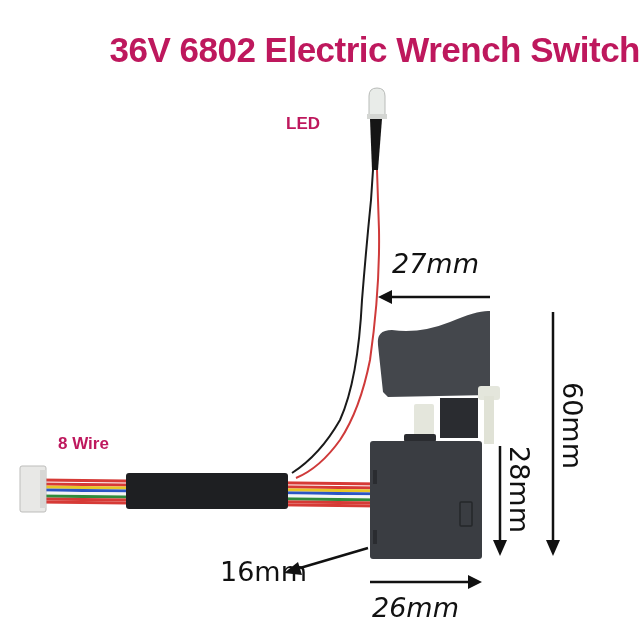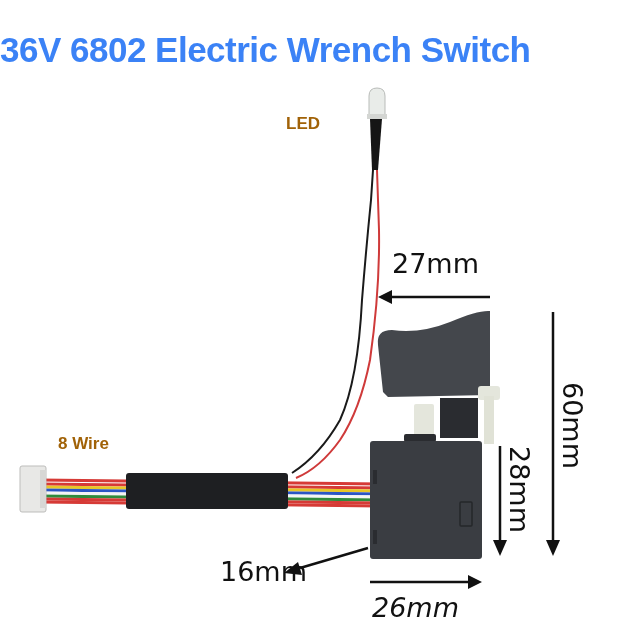--- a/index.html
+++ b/index.html
@@ -6,9 +6,9 @@
     html, body { width: 640px; height: 640px; background: #ffffff; overflow: hidden; }
     body { position: relative; font-family: "Liberation Sans", sans-serif; }
     .title {
-      position: absolute; left: 0; top: 30px; width: 640px; text-align: left;
+      position: absolute; left: 0; top: 30px; width: 640px; text-align: right;
       font-family: "Liberation Sans", sans-serif; font-weight: bold;
-      font-size: 35px; color: #3b82f6; letter-spacing: -0.5px;
+      font-size: 35px; color: #be185d; letter-spacing: -0.5px;
     }
     .label-red {
       position: absolute; font-family: "Liberation Sans", sans-serif;

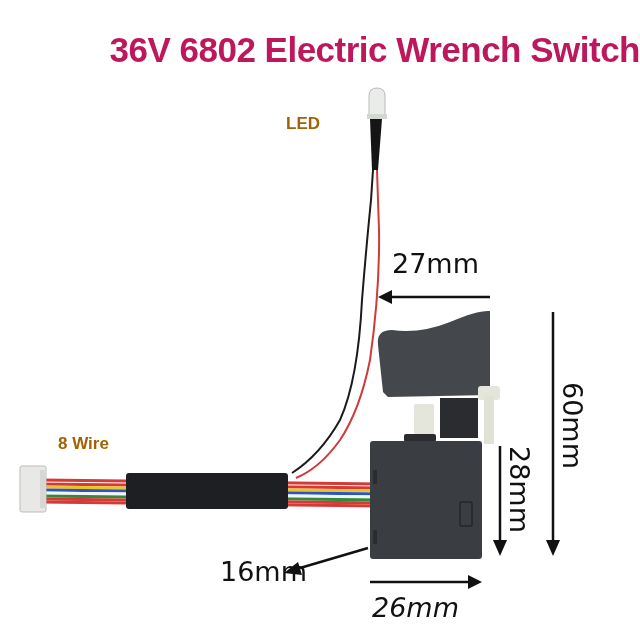--- a/index.html
+++ b/index.html
@@ -12,7 +12,7 @@
     }
     .label-red {
       position: absolute; font-family: "Liberation Sans", sans-serif;
-      color: #a16207; font-size: 17px; font-weight: bold;
+      color: #be185d; font-size: 17px; font-weight: bold;
     }
     .dim {
       position: absolute; font-family: "DejaVu Sans", sans-serif;

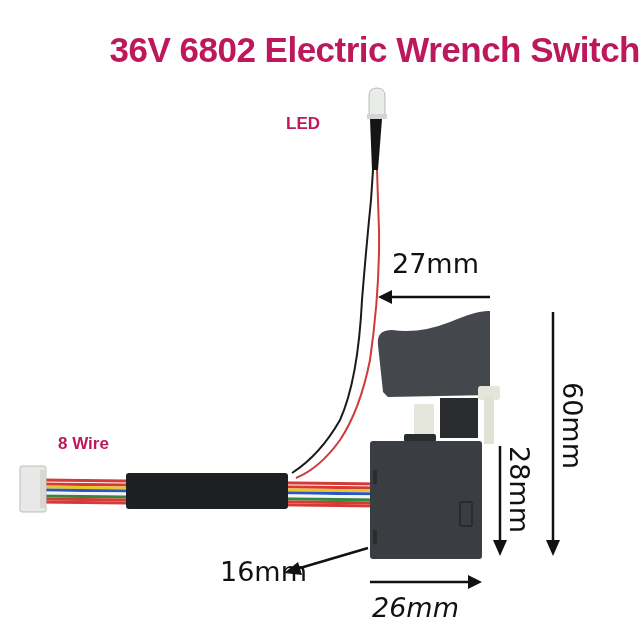--- a/index.html
+++ b/index.html
@@ -98,7 +98,7 @@
 <div class="label-red" style="left:286px; top:114px;">LED</div>
 <div class="label-red" style="left:58px; top:434px;">8 Wire</div>
 
-<div class="dim" style="left:392px; top:248px;">27mm</div>
+<div class="dim" style="left:392px; top:248px;font-style:italic;">27mm</div>
 <div class="dim vertical" style="left:588px; top:382px;">60mm</div>
 <div class="dim vertical" style="left:535px; top:446px;">28mm</div>
 <div class="dim" style="left:220px; top:556px;">16mm</div>

